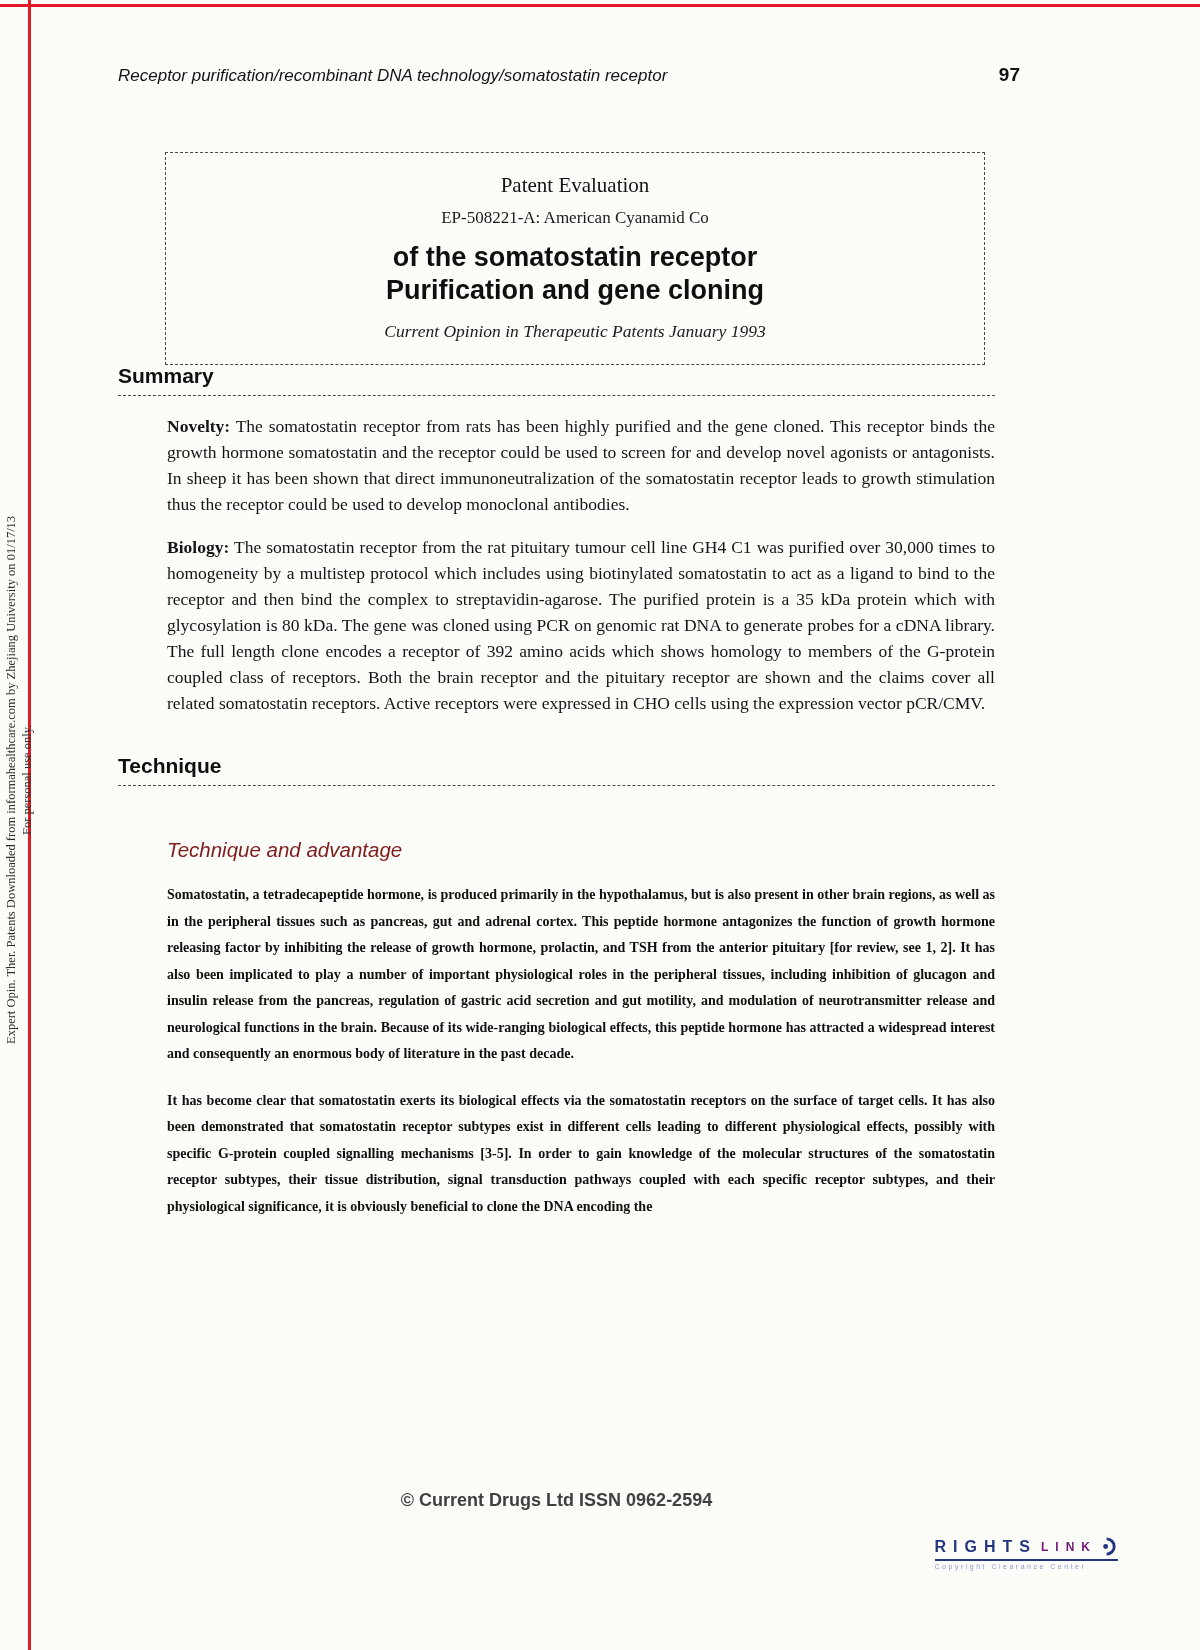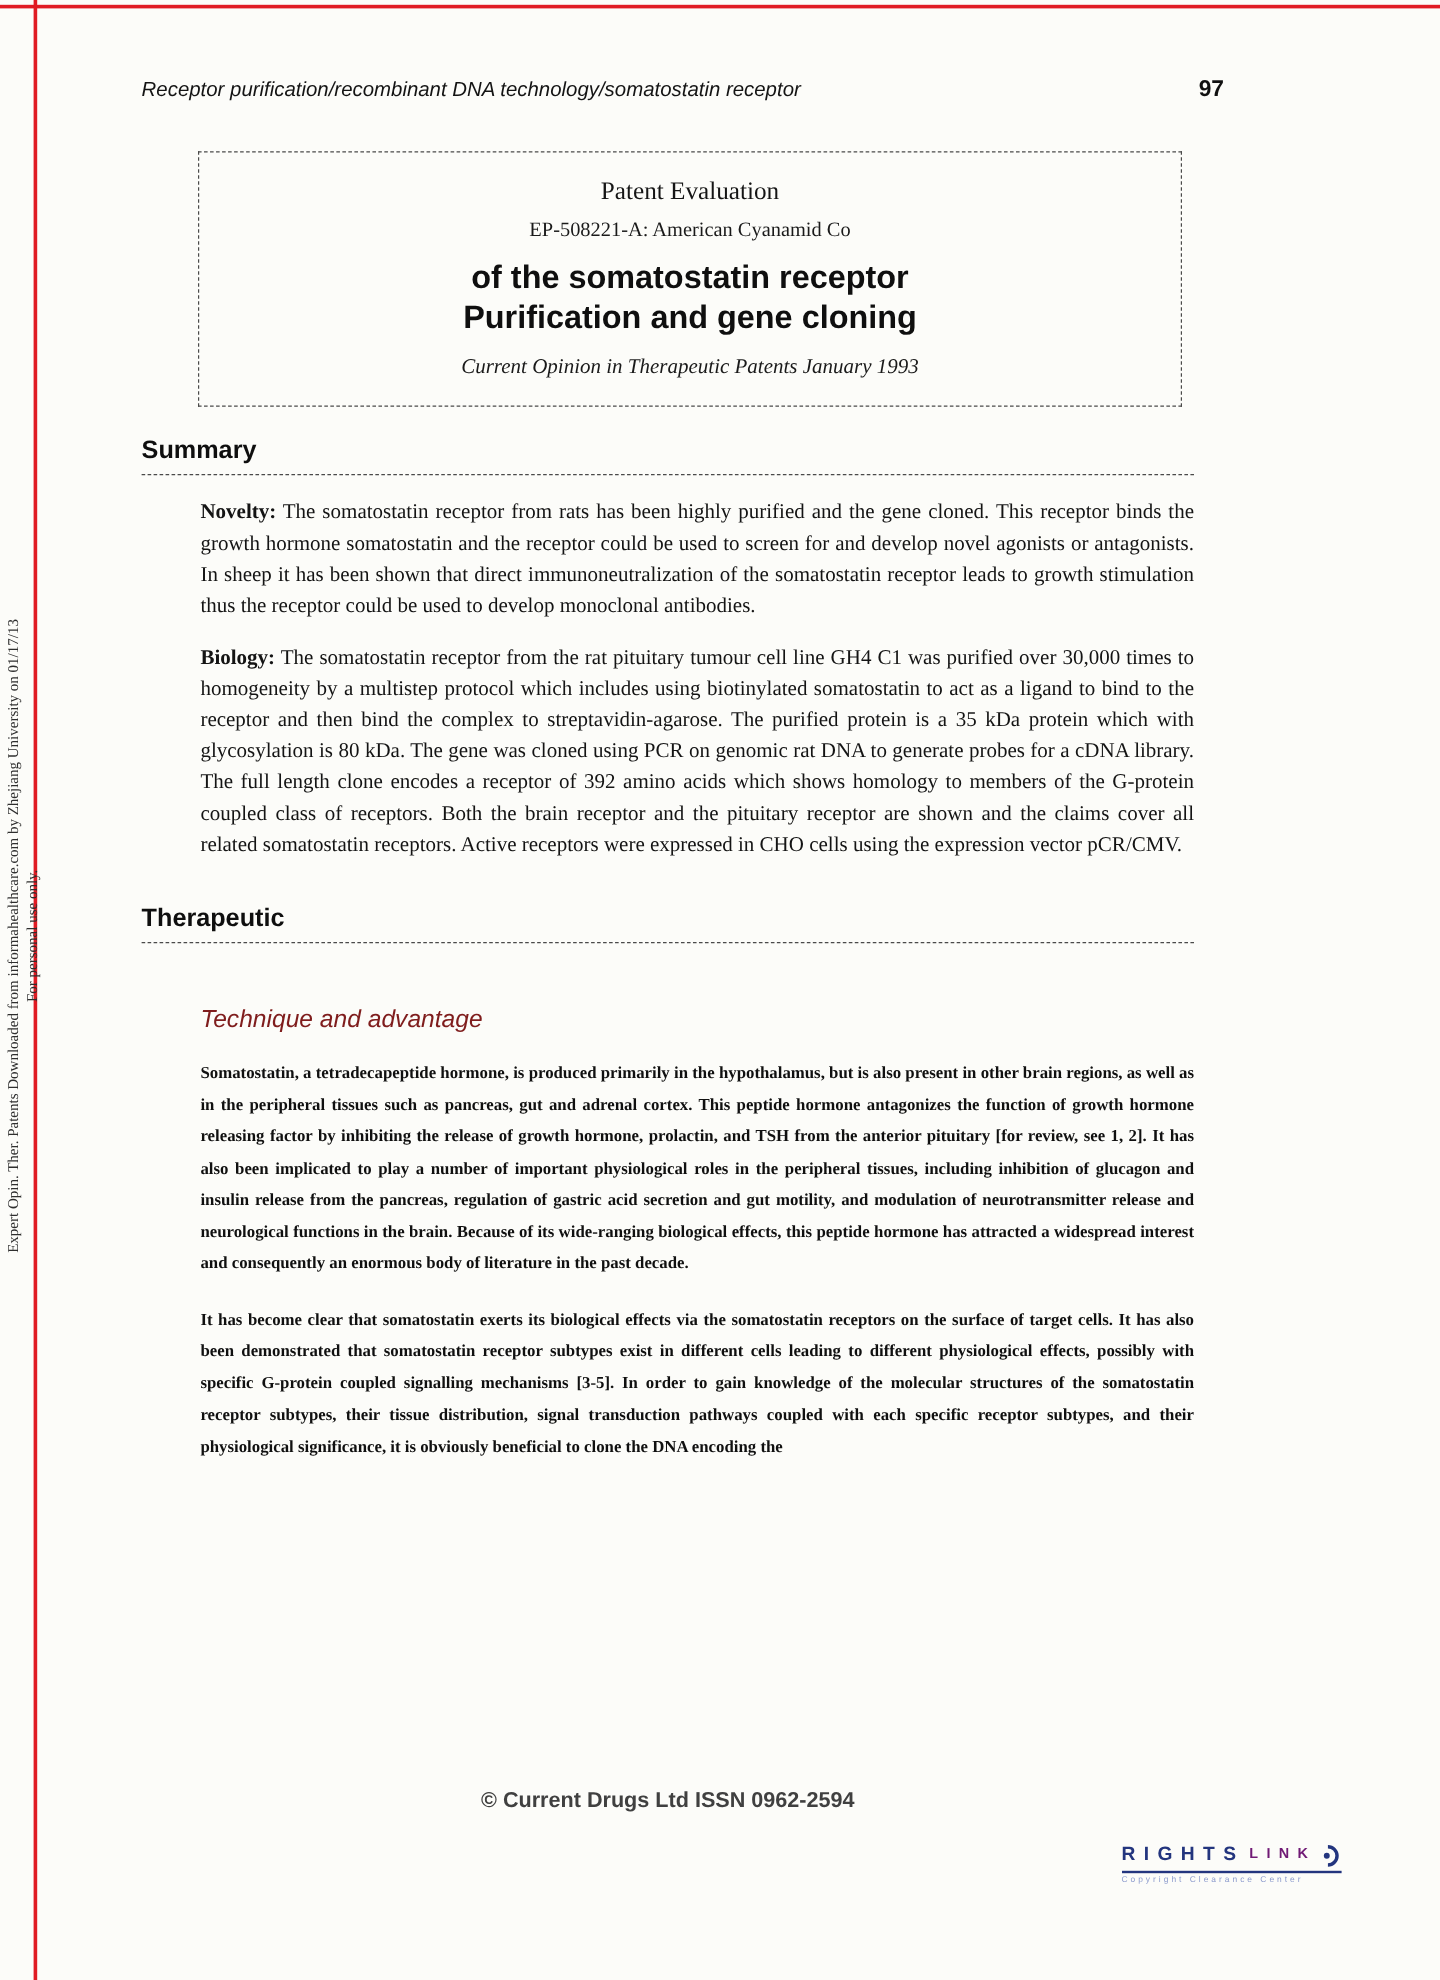--- a/index.html
+++ b/index.html
@@ -54,7 +54,7 @@
   }
   
   .title-box {
-    position: absolute; top: 126px; left: 165px; width: 820px;
+    position: absolute; top: 152px; left: 165px; width: 820px;
     border: 1px dashed #4a4a4a;
     text-align: center;
     padding: 20px 30px 22px 30px;

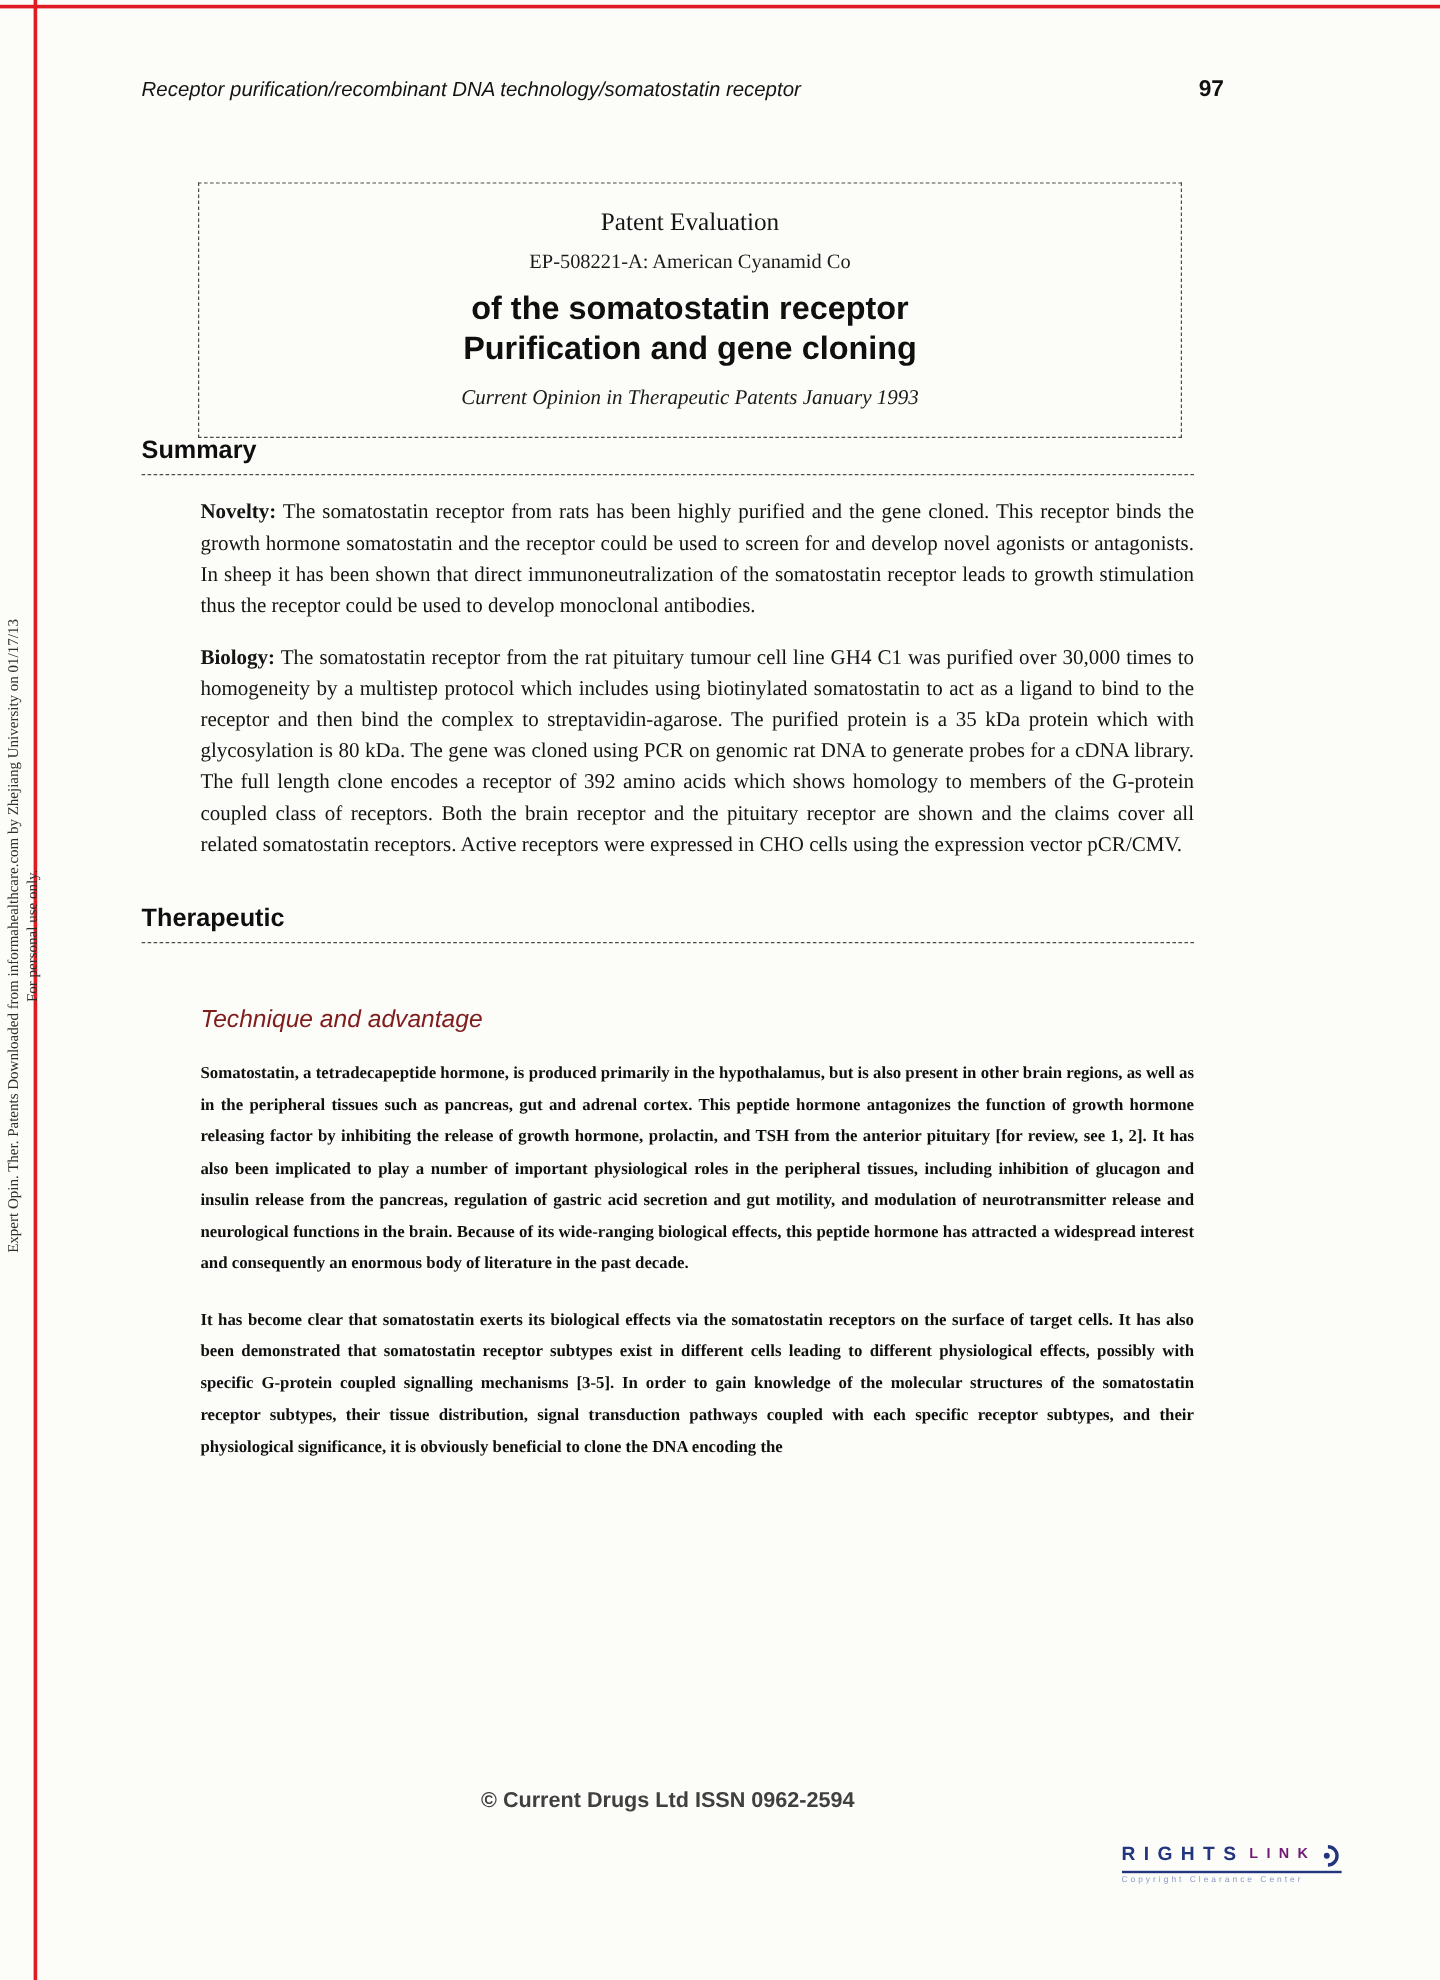--- a/index.html
+++ b/index.html
@@ -175,7 +175,7 @@
     <p class="body-para"><span class="lead">Biology:</span> <span>The somatostatin receptor from the rat pituitary tumour cell line GH4 C1 was purified over 30,000 times to homogeneity by a multistep protocol which includes using biotinylated somatostatin to act as a ligand to bind to the receptor and then bind the complex to streptavidin-agarose. The purified protein is a 35 kDa protein which with glycosylation is 80 kDa. The gene was cloned using PCR on genomic rat DNA to generate probes for a cDNA library. The full length clone encodes a receptor of 392 amino acids which shows homology to members of the G-protein coupled class of receptors. Both the brain receptor and the pituitary receptor are shown and the claims cover all related somatostatin receptors. Active receptors were expressed in CHO cells using the expression vector pCR/CMV.</span></p>
 
     <div class="section-rule eval-rule">
-      <div class="section-heading">Therapeutic</div>
+      <div class="section-heading">Technique</div>
     </div>
 
     <div class="subheading">Technique and advantage</div>

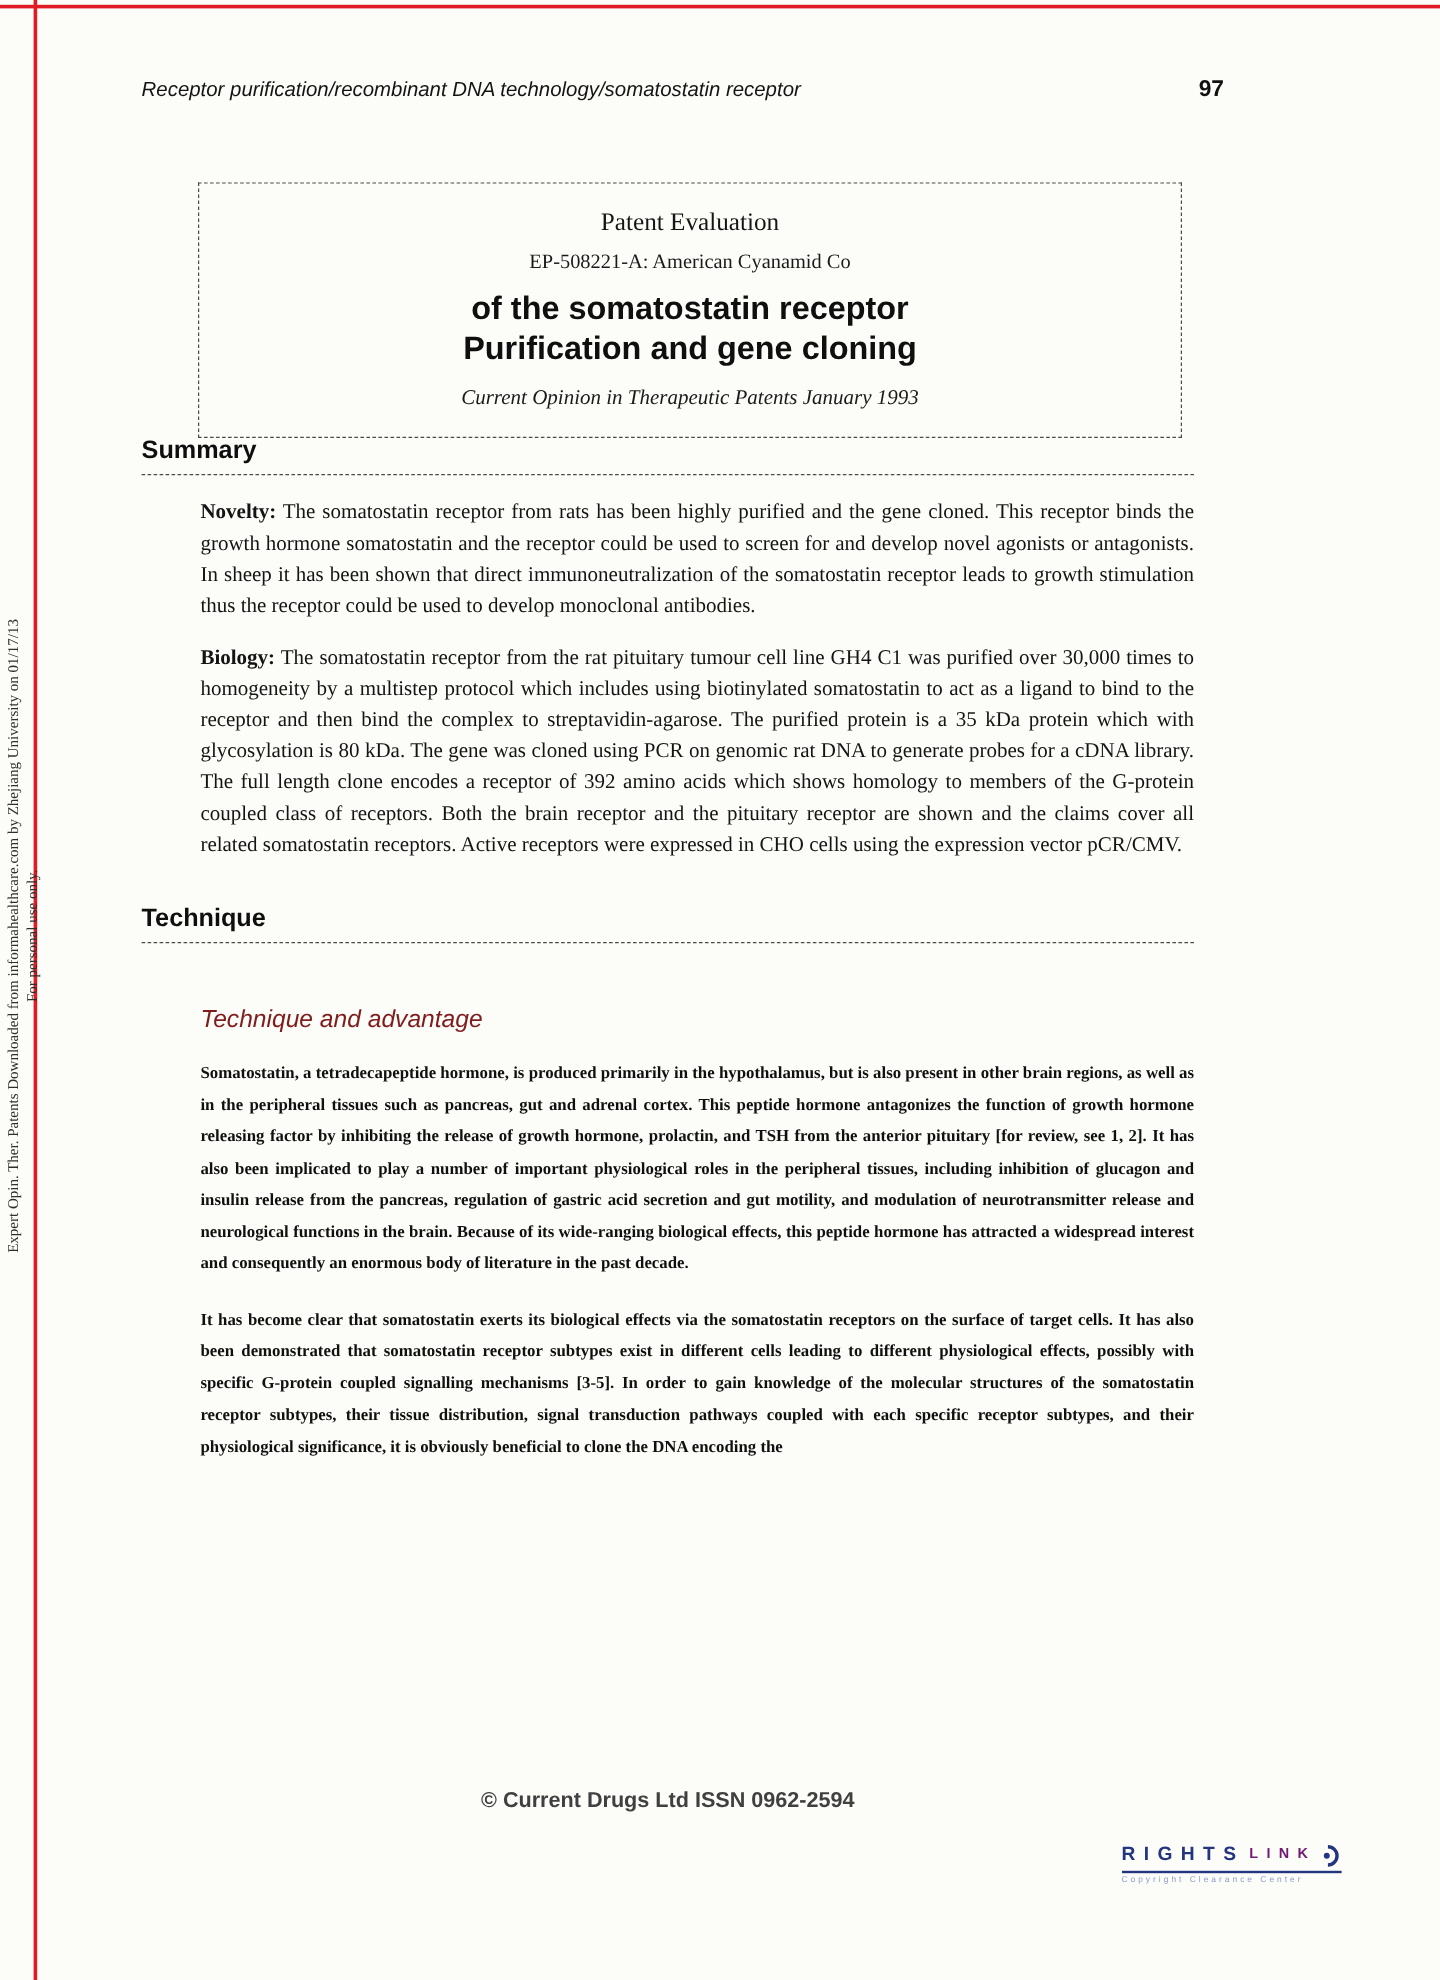--- a/index.html
+++ b/index.html
@@ -117,7 +117,7 @@
     display: inline-block;
     cursor: pointer;
   }
-  .rl-row { display: flex; align-items: flex-start; }
+  .rl-row { display: flex; align-items: center; }
   .rl-rights {
     font-family: "Liberation Sans", sans-serif;
     font-weight: bold; font-size: 16px; letter-spacing: 7px;

